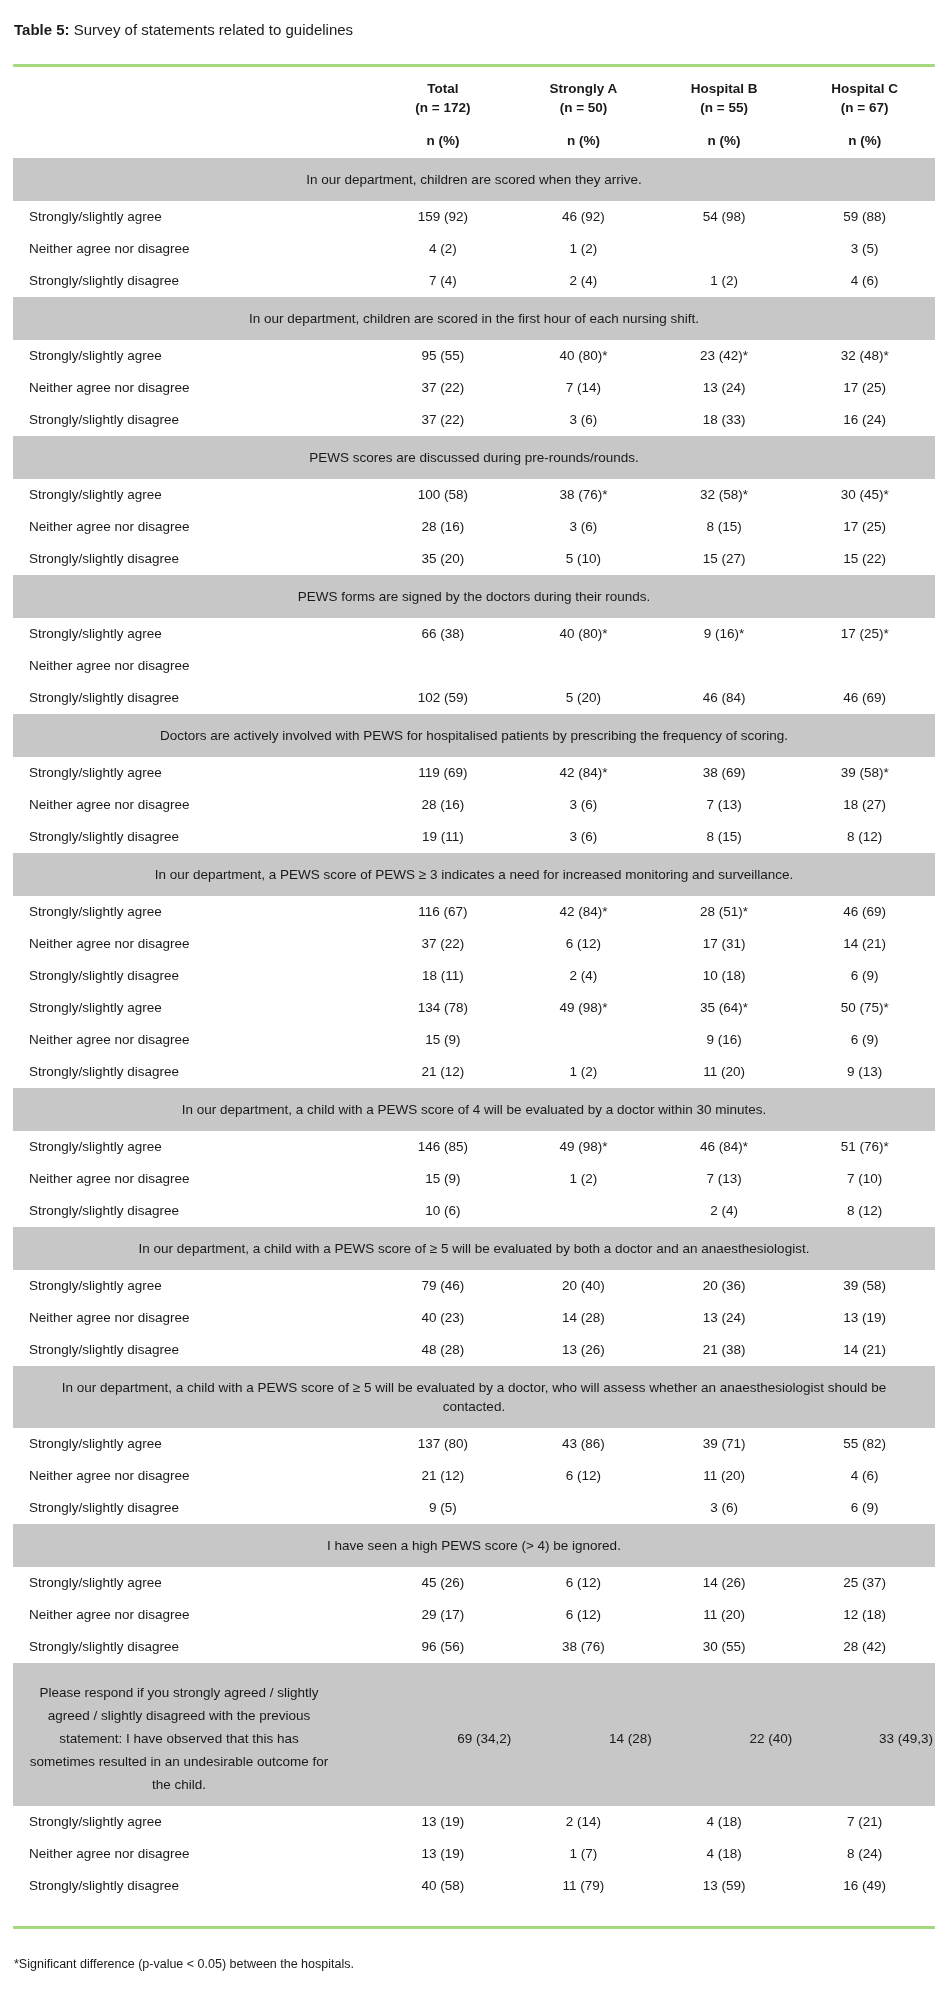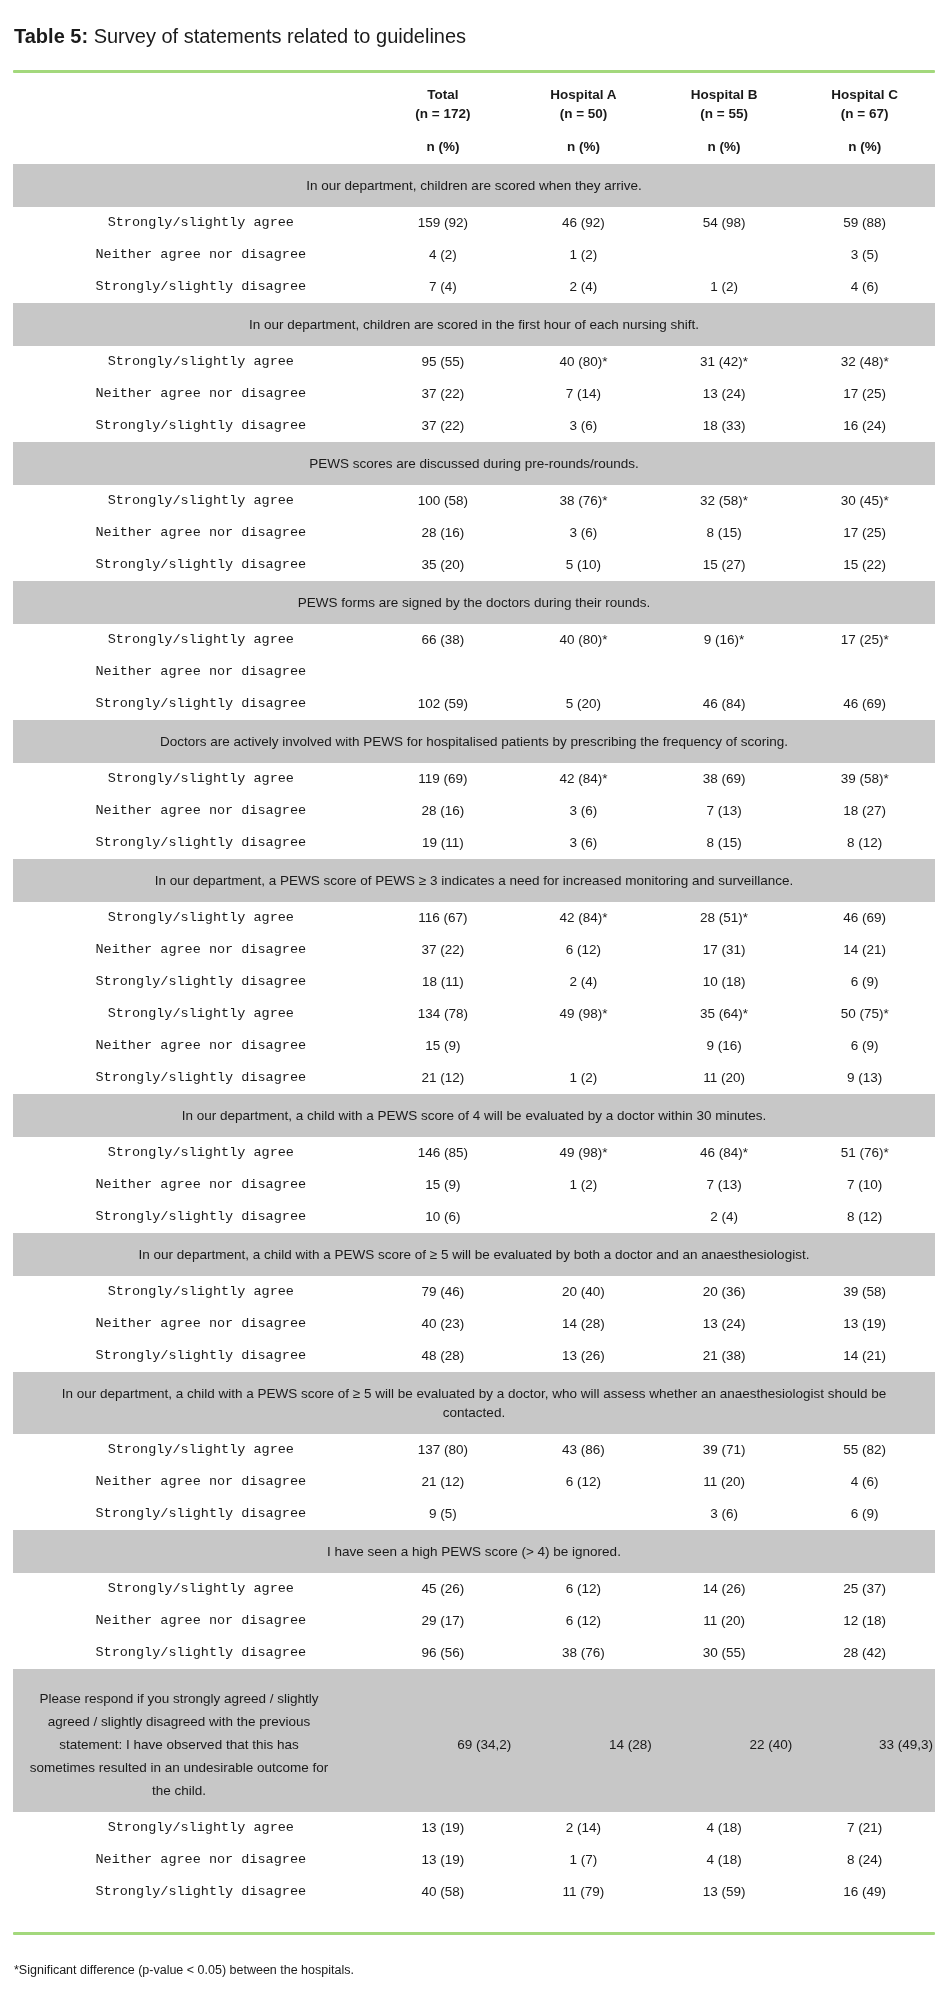--- a/index.html
+++ b/index.html
@@ -10,7 +10,7 @@
     font-family:"Liberation Sans", sans-serif; color:var(--ink);
   }
   .page { padding:12px 13px 0; }
-  .caption { font-size:20px; line-height:20px; padding-left:1px; margin-top:14px; }
+  .caption { font-size:15px; line-height:20px; padding-left:1px; margin-top:8px; }
   .caption .bold { font-weight:700; }
   .rule { height:3px; background:var(--accent); border-radius:1px; }
   .rule-top { margin-top:24px; }

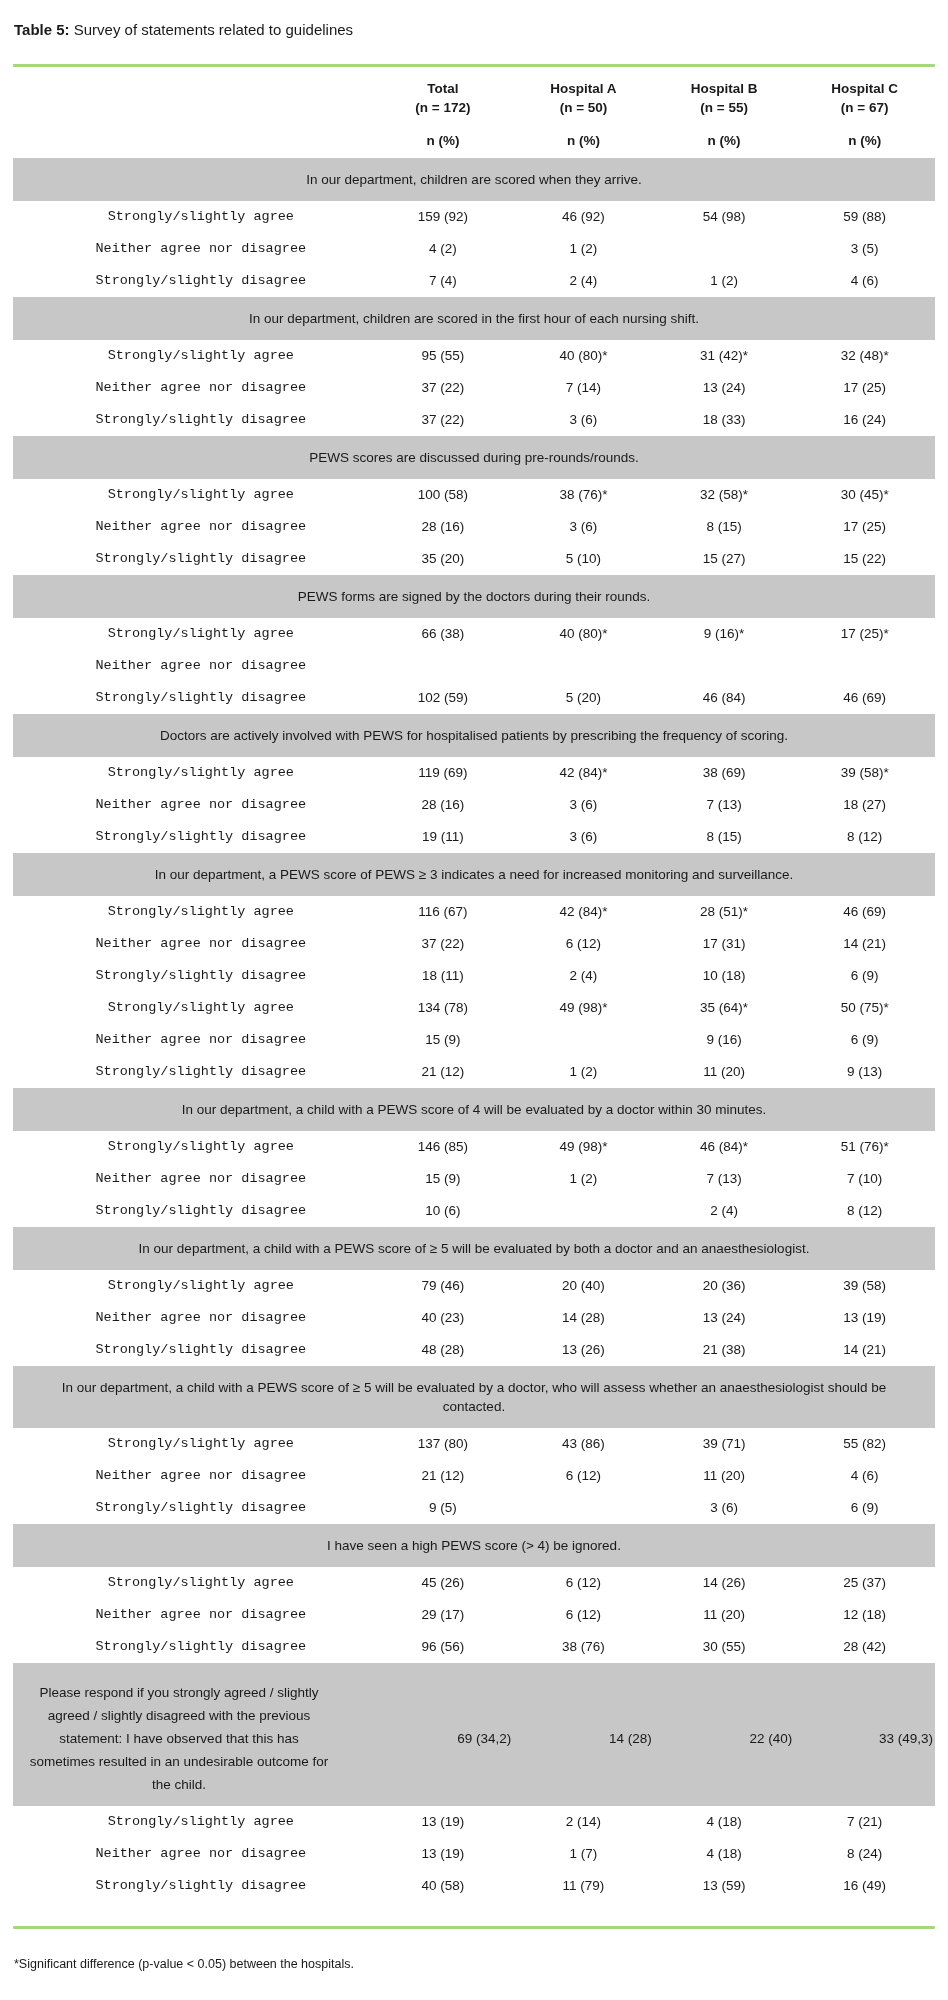--- a/index.html
+++ b/index.html
@@ -64,7 +64,7 @@
           <div class="hline">(n = 172)</div>
         </th>
         <th class="val">
-          <div class="hline">Hospital A</div>
+          <div class="hline">Strongly A</div>
           <div class="hline">(n = 50)</div>
         </th>
         <th class="val">

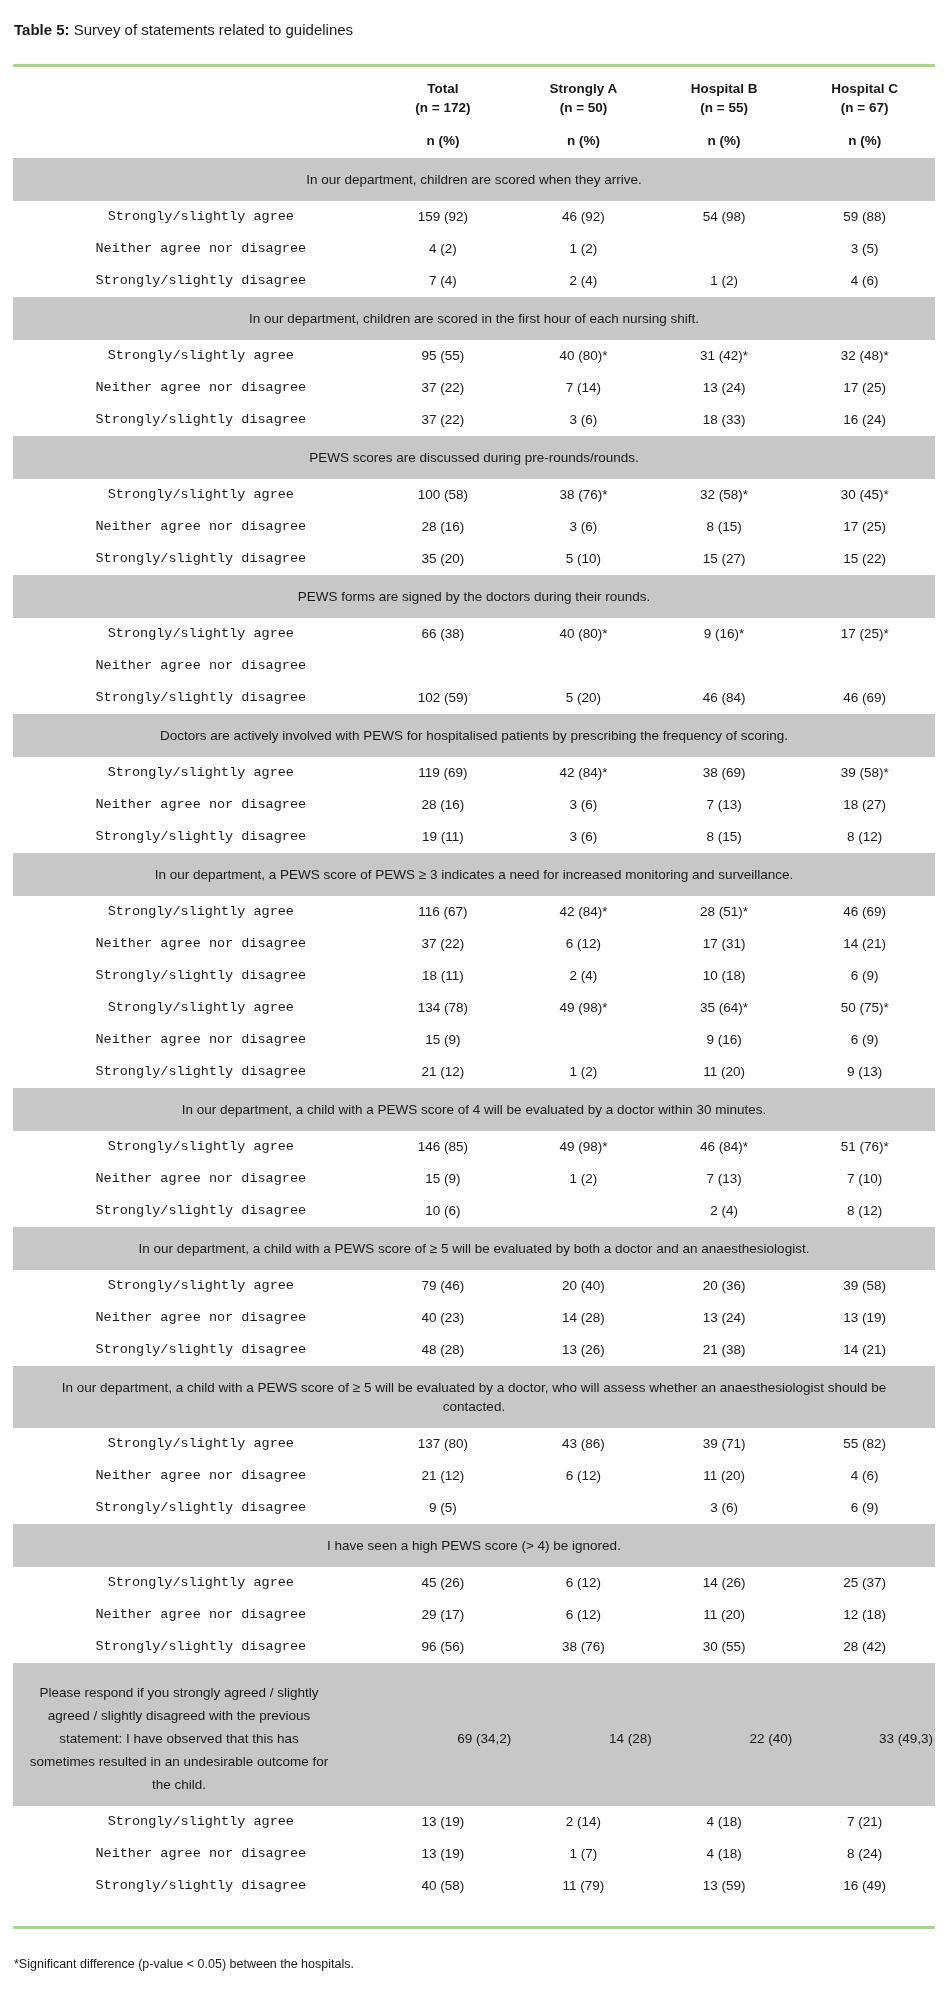--- a/index.html
+++ b/index.html
@@ -34,7 +34,7 @@
   .statement-text.narrow { max-width:300px; line-height:23px; }
   tr.statement-row.tall td { padding-top:18px; padding-bottom:10px; }
   tr.response-row td { padding:6px 0 7px; line-height:19px; }
-  tr.response-row td.label { padding-left:16px; text-align:center;font-family:Liberation Mono, monospace; }
+  tr.response-row td.label { padding-left:16px; text-align:left; }
   .footnote { font-size:12.5px; line-height:17px; margin-top:27px; padding-left:1px; }
 </style>
 </head>

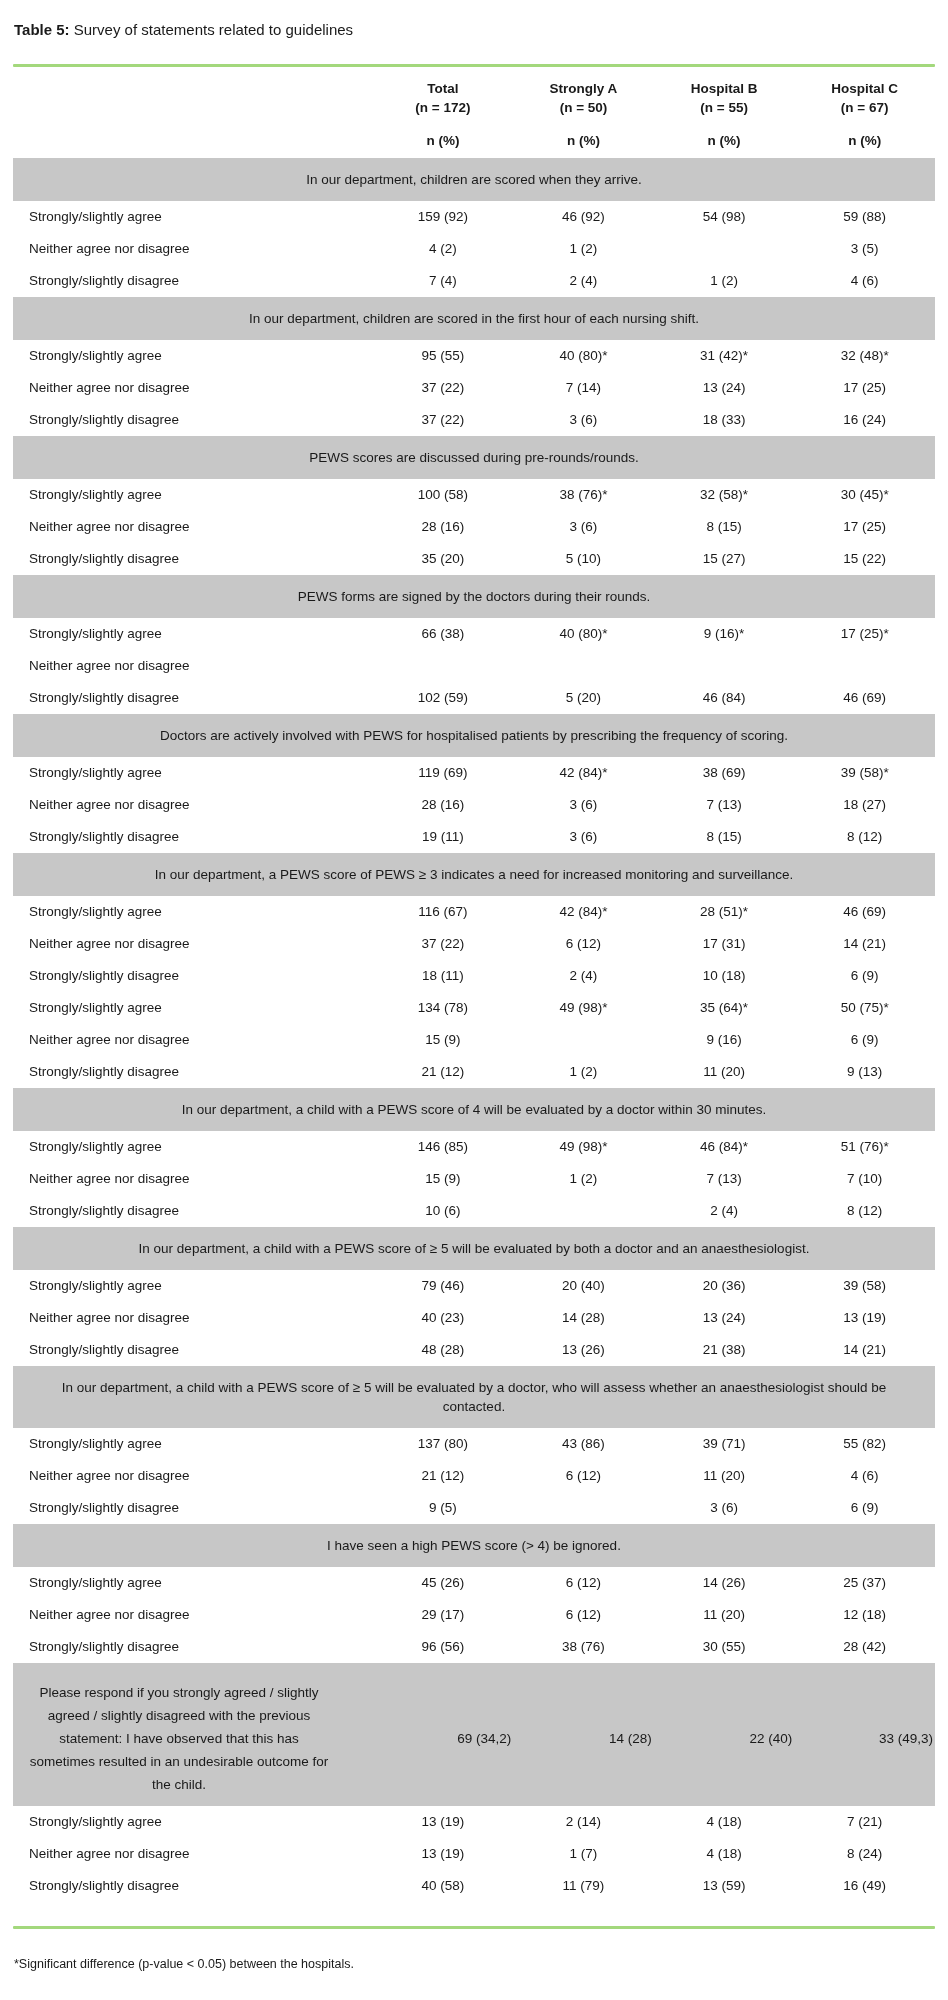--- a/index.html
+++ b/index.html
@@ -116,7 +116,7 @@
           <td class="label">Strongly/slightly agree</td>
           <td class="val">95 (55)</td>
           <td class="val">40 (80)*</td>
-          <td class="val">31 (42)*</td>
+          <td class="val">23 (42)*</td>
           <td class="val">32 (48)*</td>
         </tr>
         <tr class="response-row">

